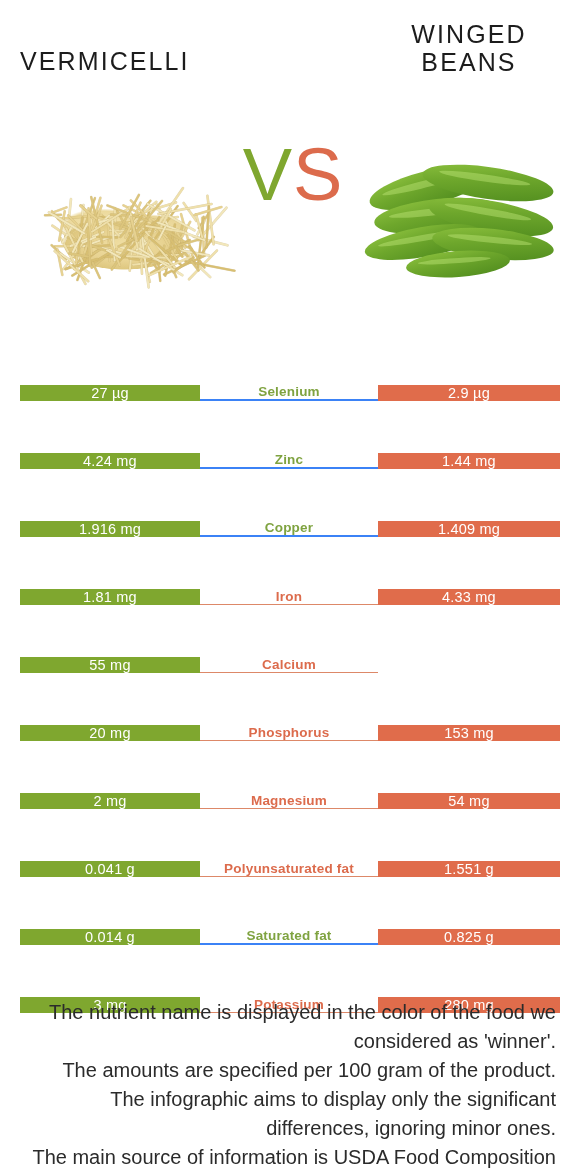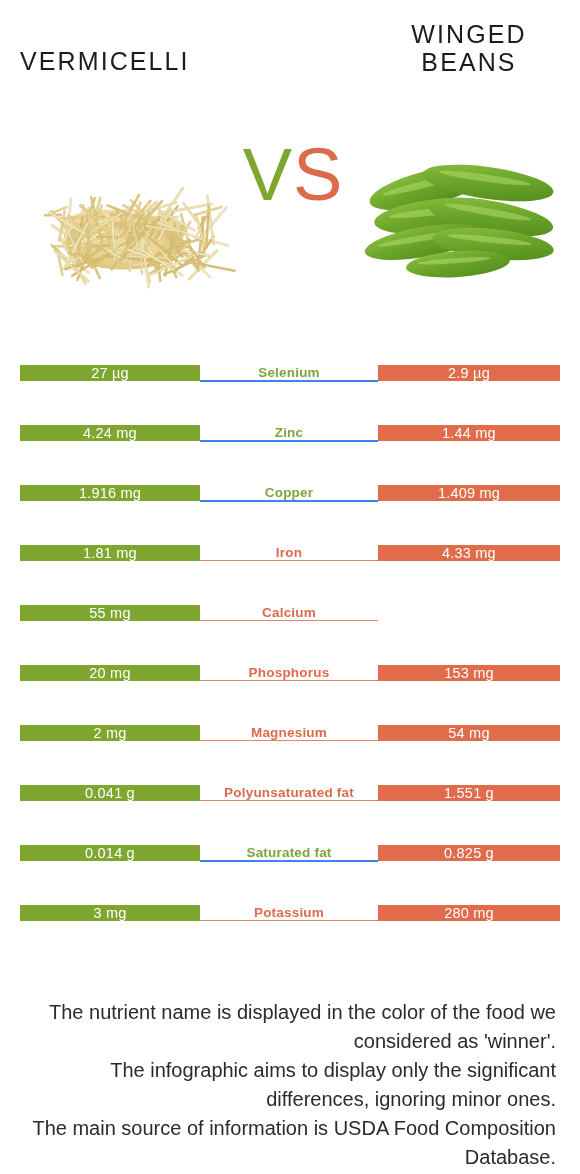--- a/index.html
+++ b/index.html
@@ -119,9 +119,9 @@
   .row {
     position: relative;
     height: 56px;
-    margin-bottom: 4px;
+    margin-bottom: 12px;
     display: flex;
-    align-items: center;
+    align-items: flex-end;
   }
   .cell {
     display: flex;

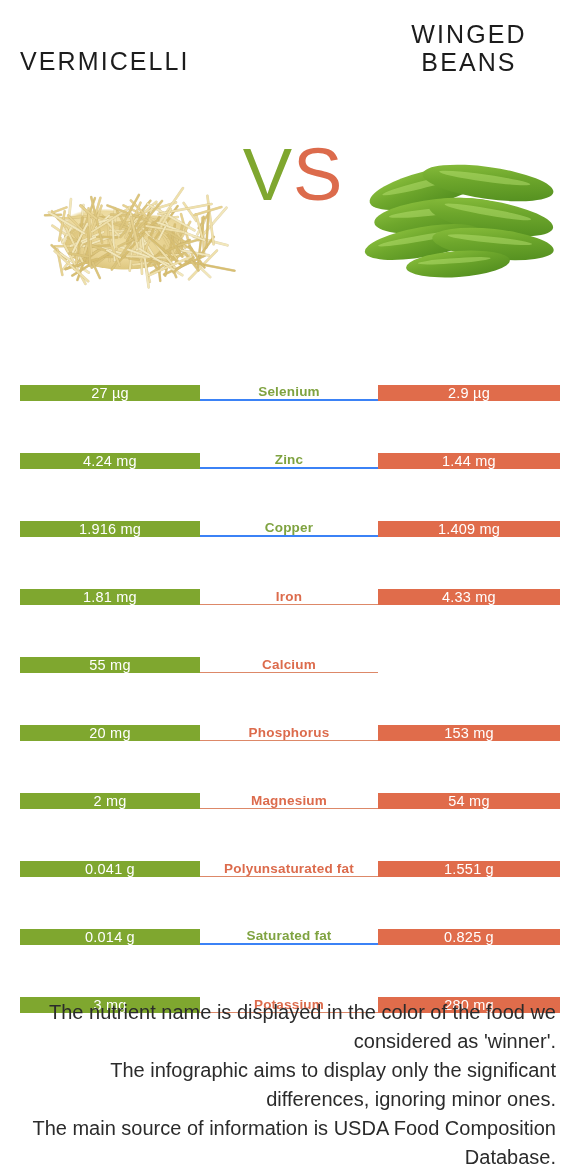--- a/index.html
+++ b/index.html
@@ -402,6 +402,7 @@
 
 <div class="footer">
   <div>The nutrient name is displayed in the color of the food we considered as 'winner'.</div>
+  <div>The amounts are specified per 100 gram of the product.</div>
   <div>The infographic aims to display only the significant differences, ignoring minor ones.</div>
   <div>The main source of information is USDA Food Composition Database.</div>
 </div>

